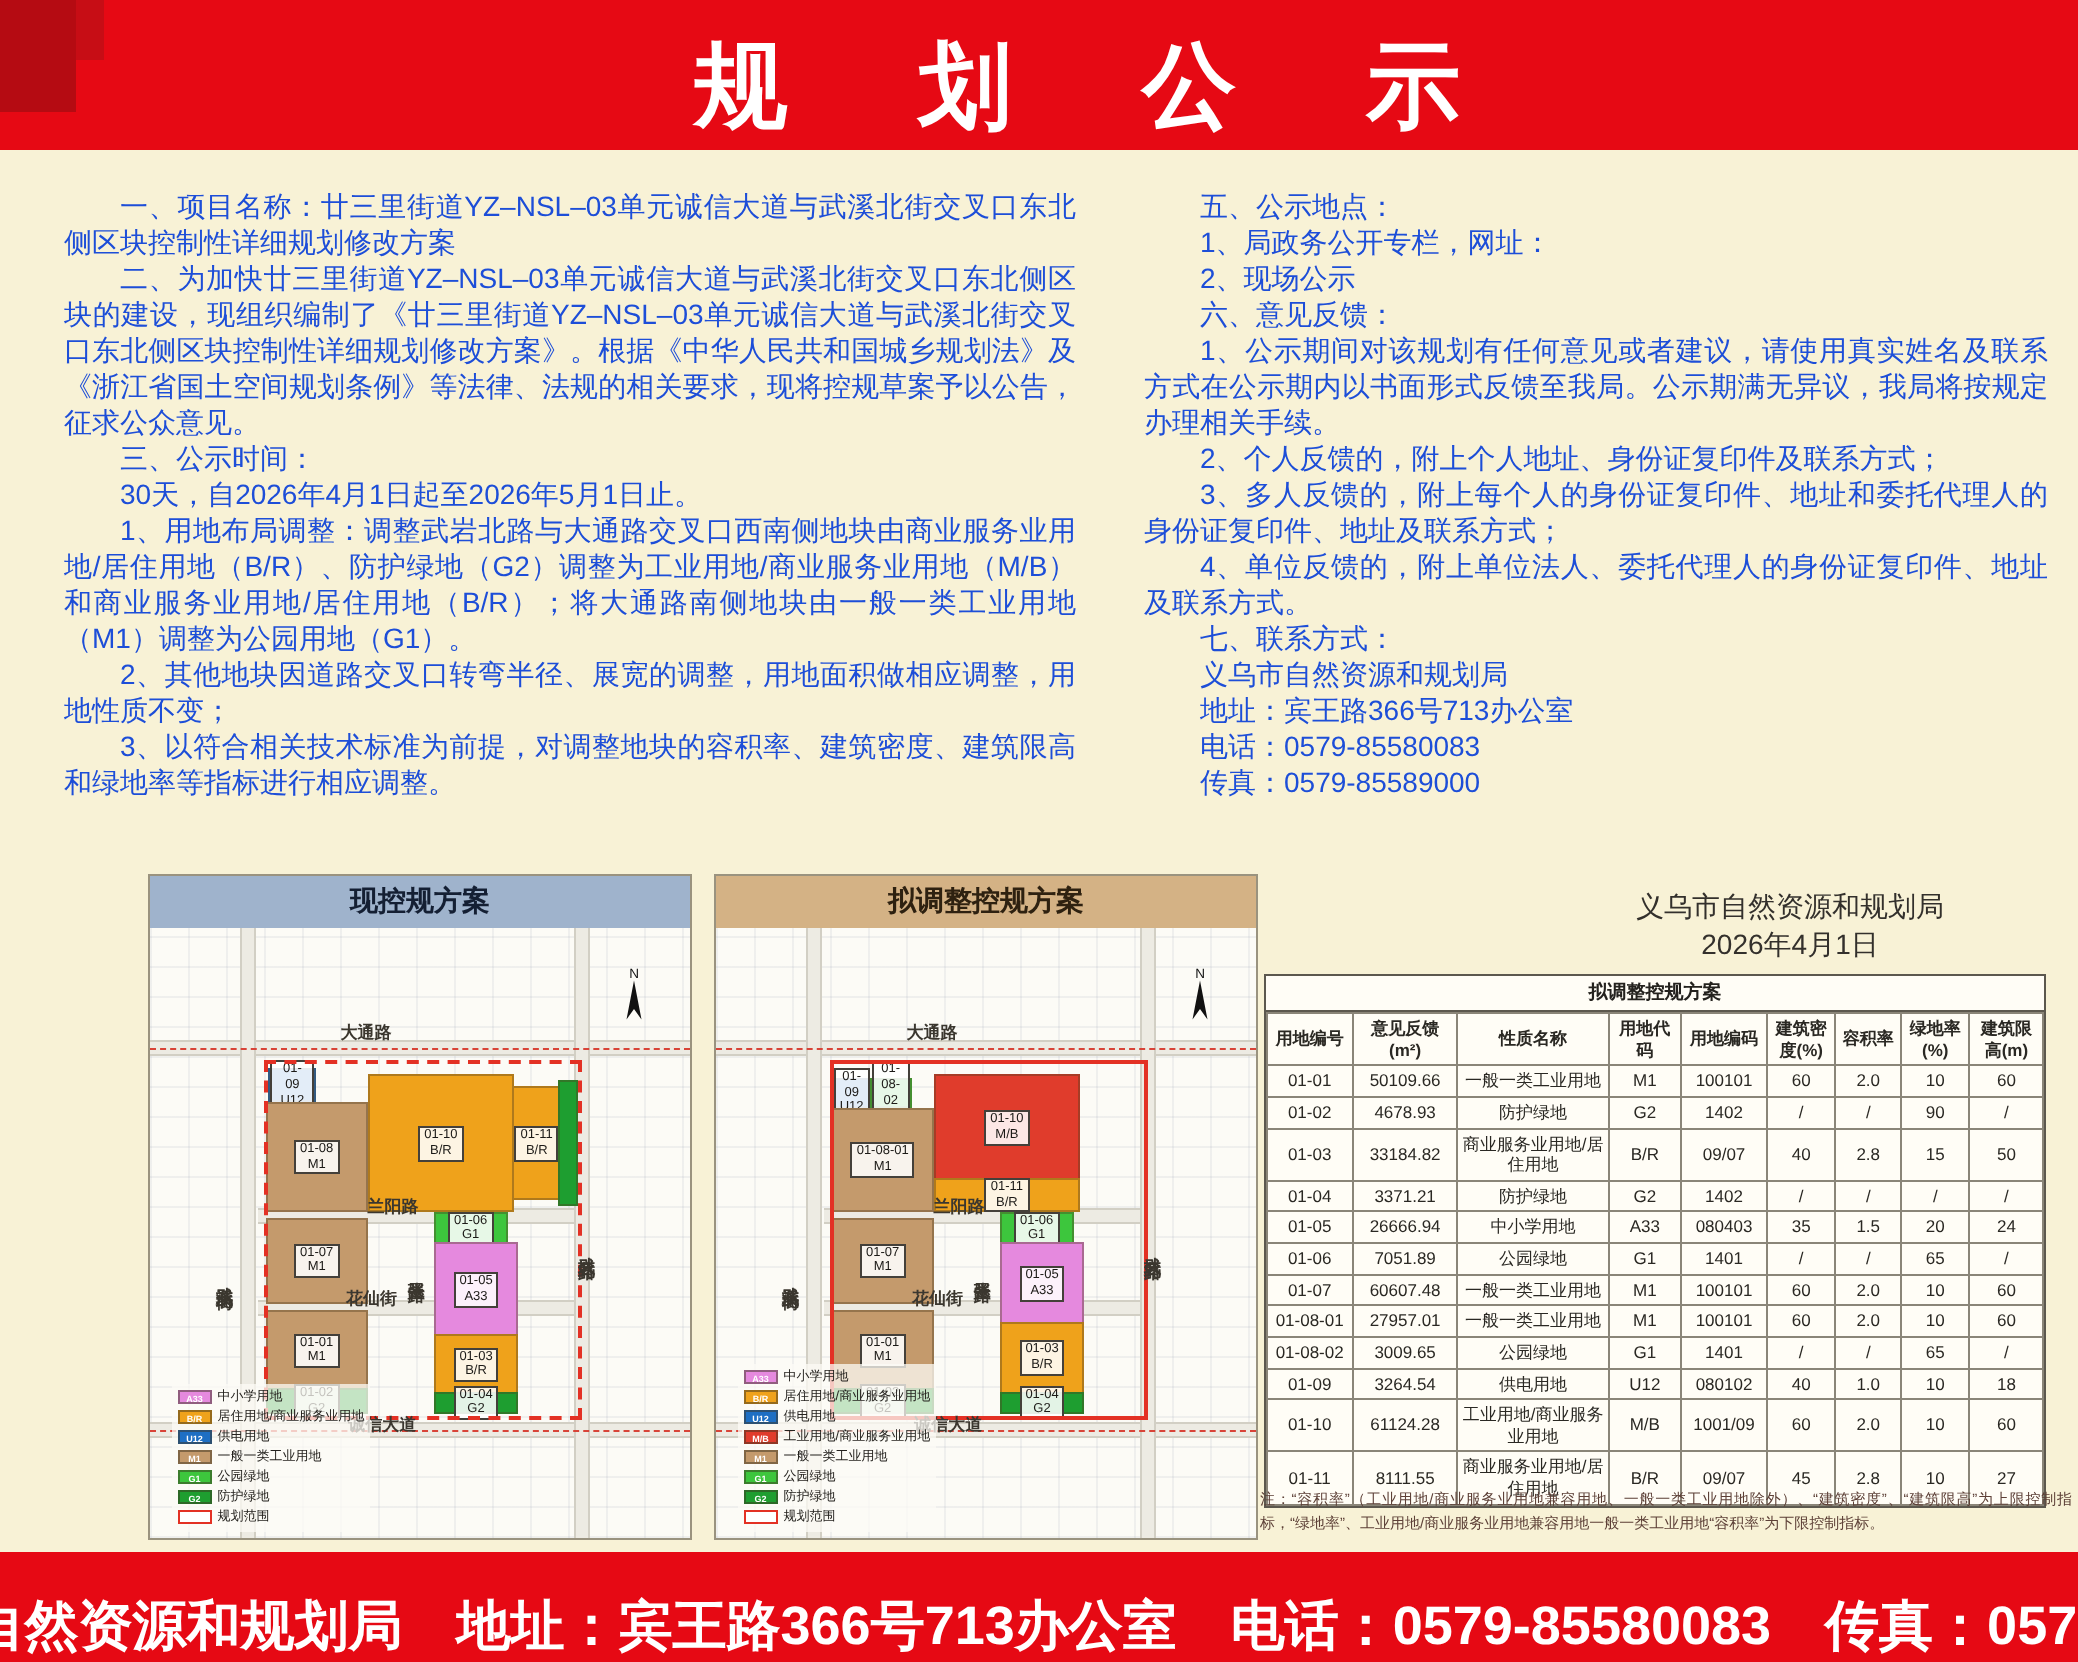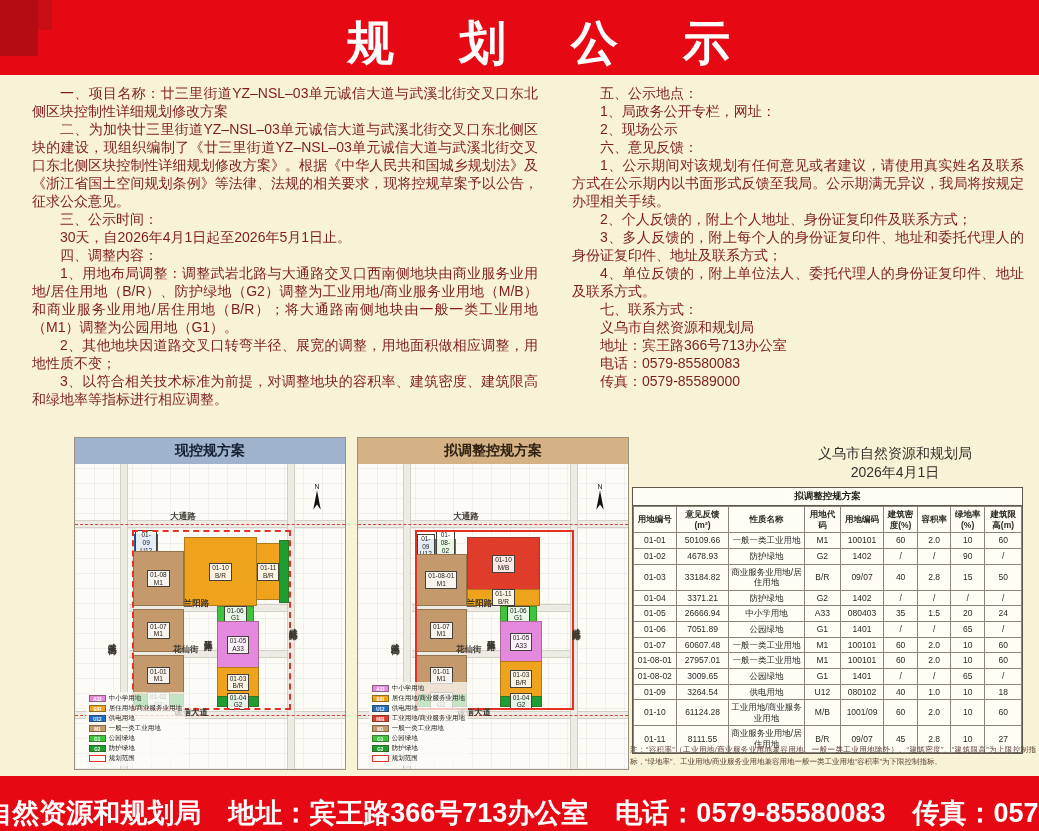--- a/index.html
+++ b/index.html
@@ -16,7 +16,7 @@
   .footer-text{font-size:27px;font-weight:bold;color:#fff;white-space:nowrap;}
 
   
-  .col{position:absolute;top:84px;font-size:14px;line-height:18px;color:#7f1d1d;}
+  .col{position:absolute;top:94px;font-size:14px;line-height:18px;color:#1d4ed8;}
   .col.left{left:32px;width:506px;}
   .col.right{left:572px;width:452px;}
   .para{margin:0;text-indent:2em;text-align:justify;}

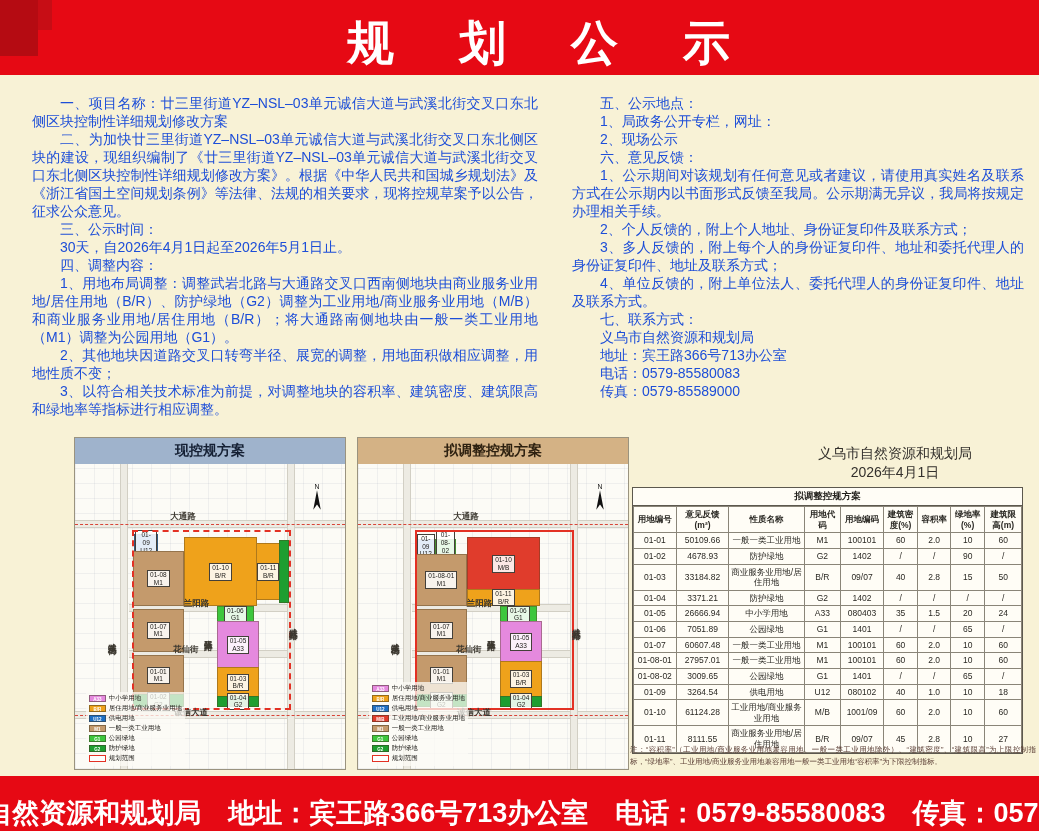--- a/index.html
+++ b/index.html
@@ -78,7 +78,6 @@
       <p class="para">二、为加快廿三里街道YZ–NSL–03单元诚信大道与武溪北街交叉口东北侧区块的建设，现组织编制了《廿三里街道YZ–NSL–03单元诚信大道与武溪北街交叉口东北侧区块控制性详细规划修改方案》。根据《中华人民共和国城乡规划法》及《浙江省国土空间规划条例》等法律、法规的相关要求，现将控规草案予以公告，征求公众意见。</p>
       <p class="para">三、公示时间：</p>
       <p class="para">30天，自2026年4月1日起至2026年5月1日止。</p>
-      <p class="para">四、调整内容：</p>
       <p class="para">1、用地布局调整：调整武岩北路与大通路交叉口西南侧地块由商业服务业用地/居住用地（B/R）、防护绿地（G2）调整为工业用地/商业服务业用地（M/B）和商业服务业用地/居住用地（B/R）；将大通路南侧地块由一般一类工业用地（M1）调整为公园用地（G1）。</p>
       <p class="para">2、其他地块因道路交叉口转弯半径、展宽的调整，用地面积做相应调整，用地性质不变；</p>
       <p class="para">3、以符合相关技术标准为前提，对调整地块的容积率、建筑密度、建筑限高和绿地率等指标进行相应调整。</p>

